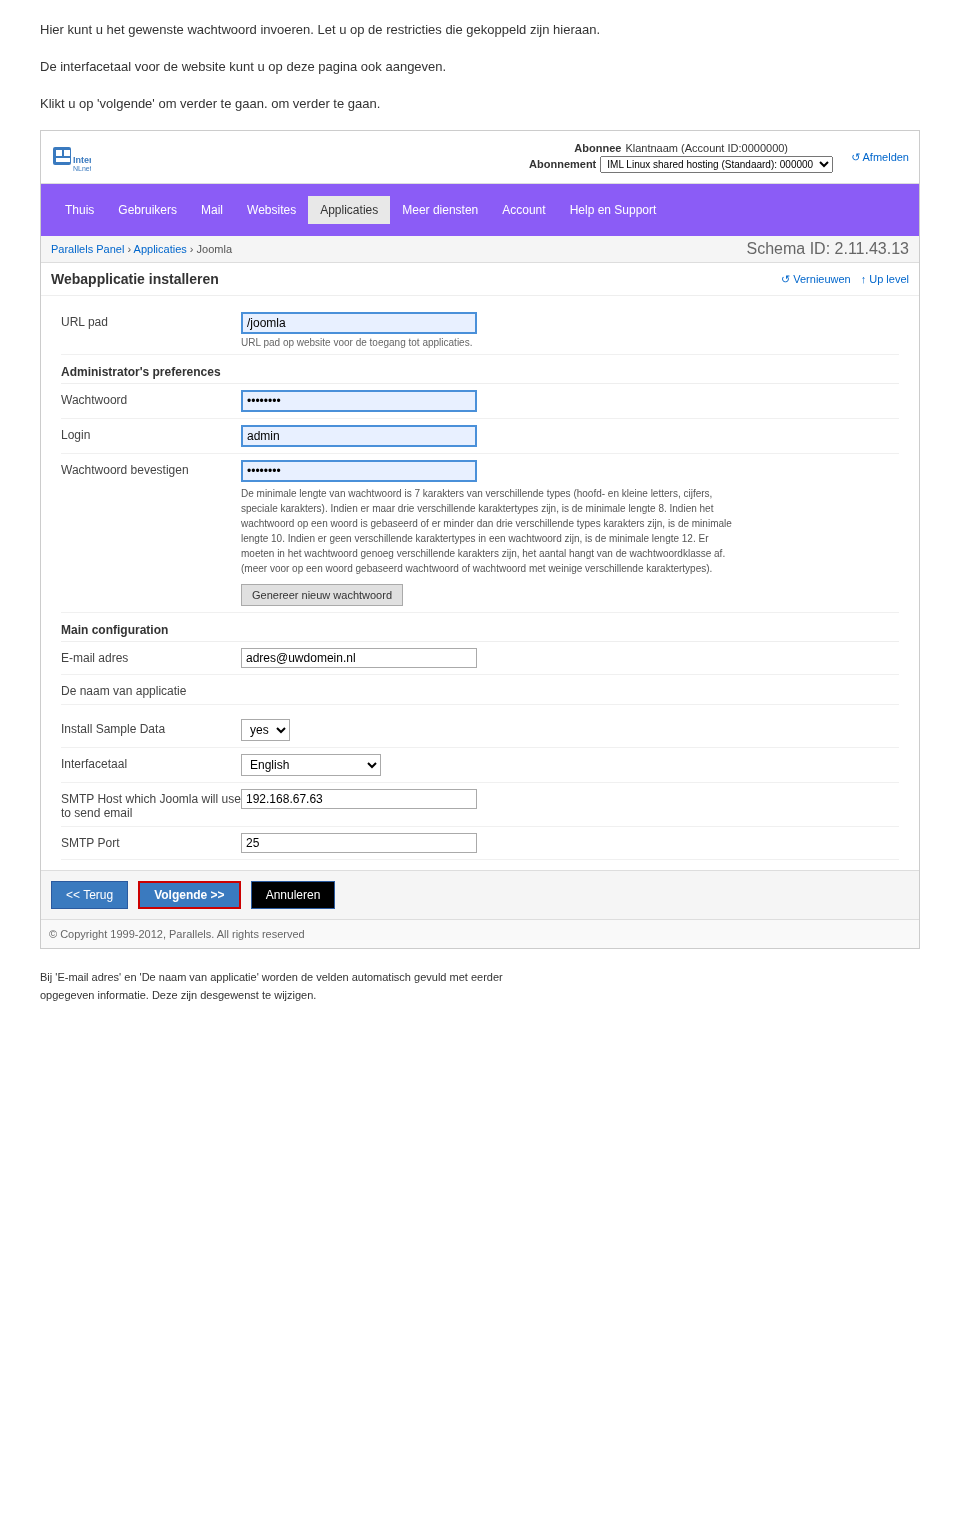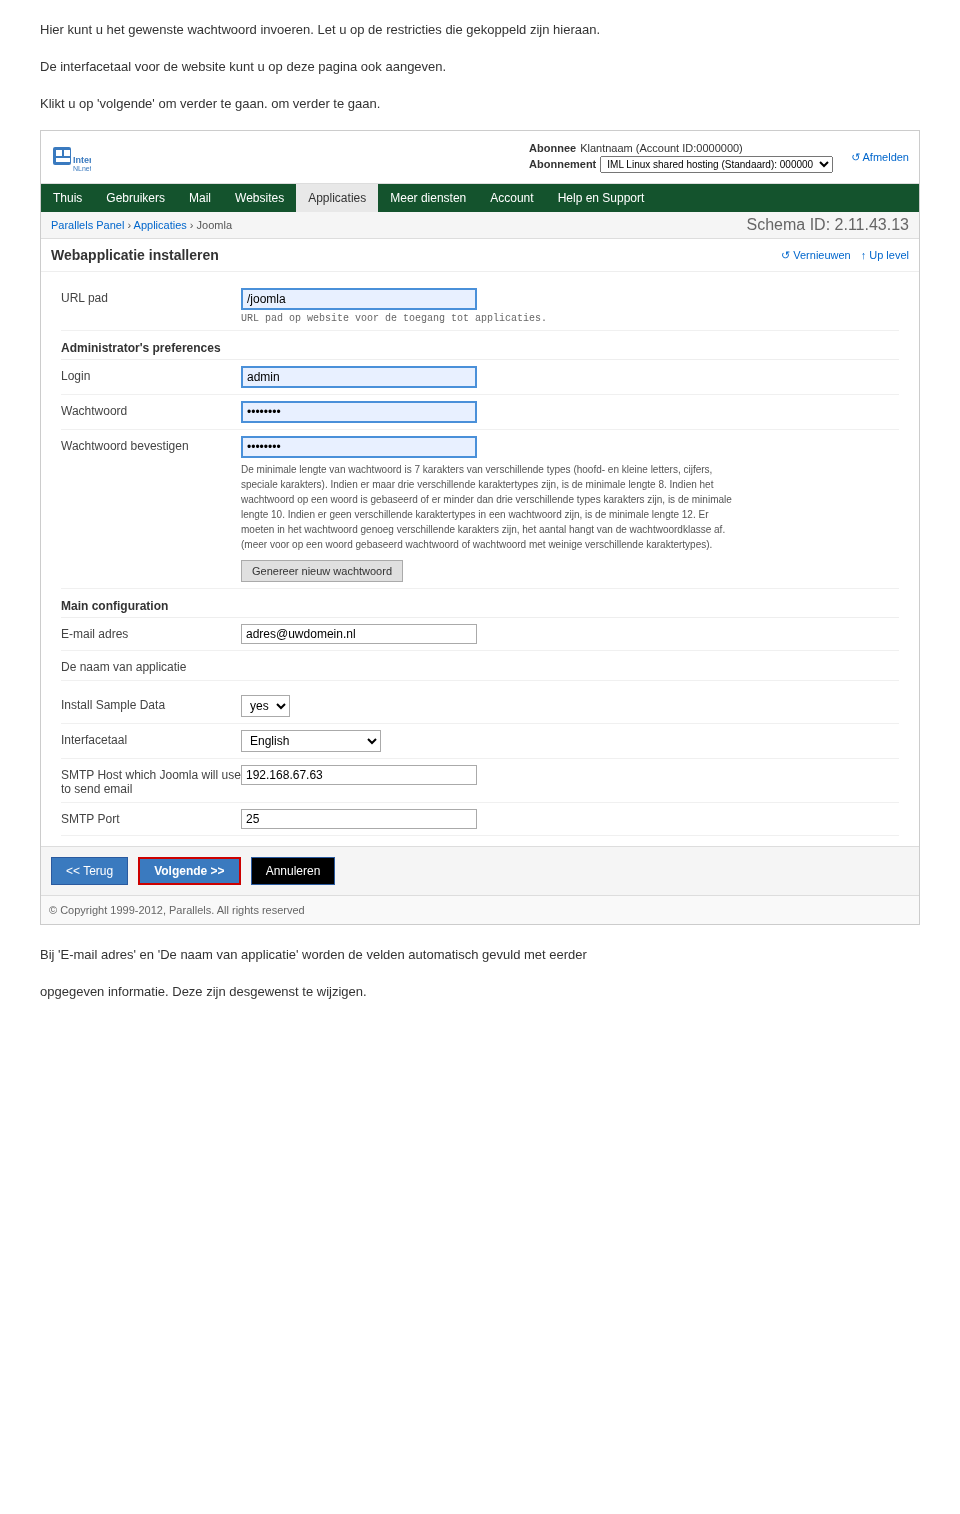--- a/index.html
+++ b/index.html
@@ -53,7 +53,7 @@
       display: flex;
       align-items: center;
       gap: 4px;
-      justify-content: flex-start;
+      justify-content: center;
     }
     .account-info .abonnement-line {
       display: flex;

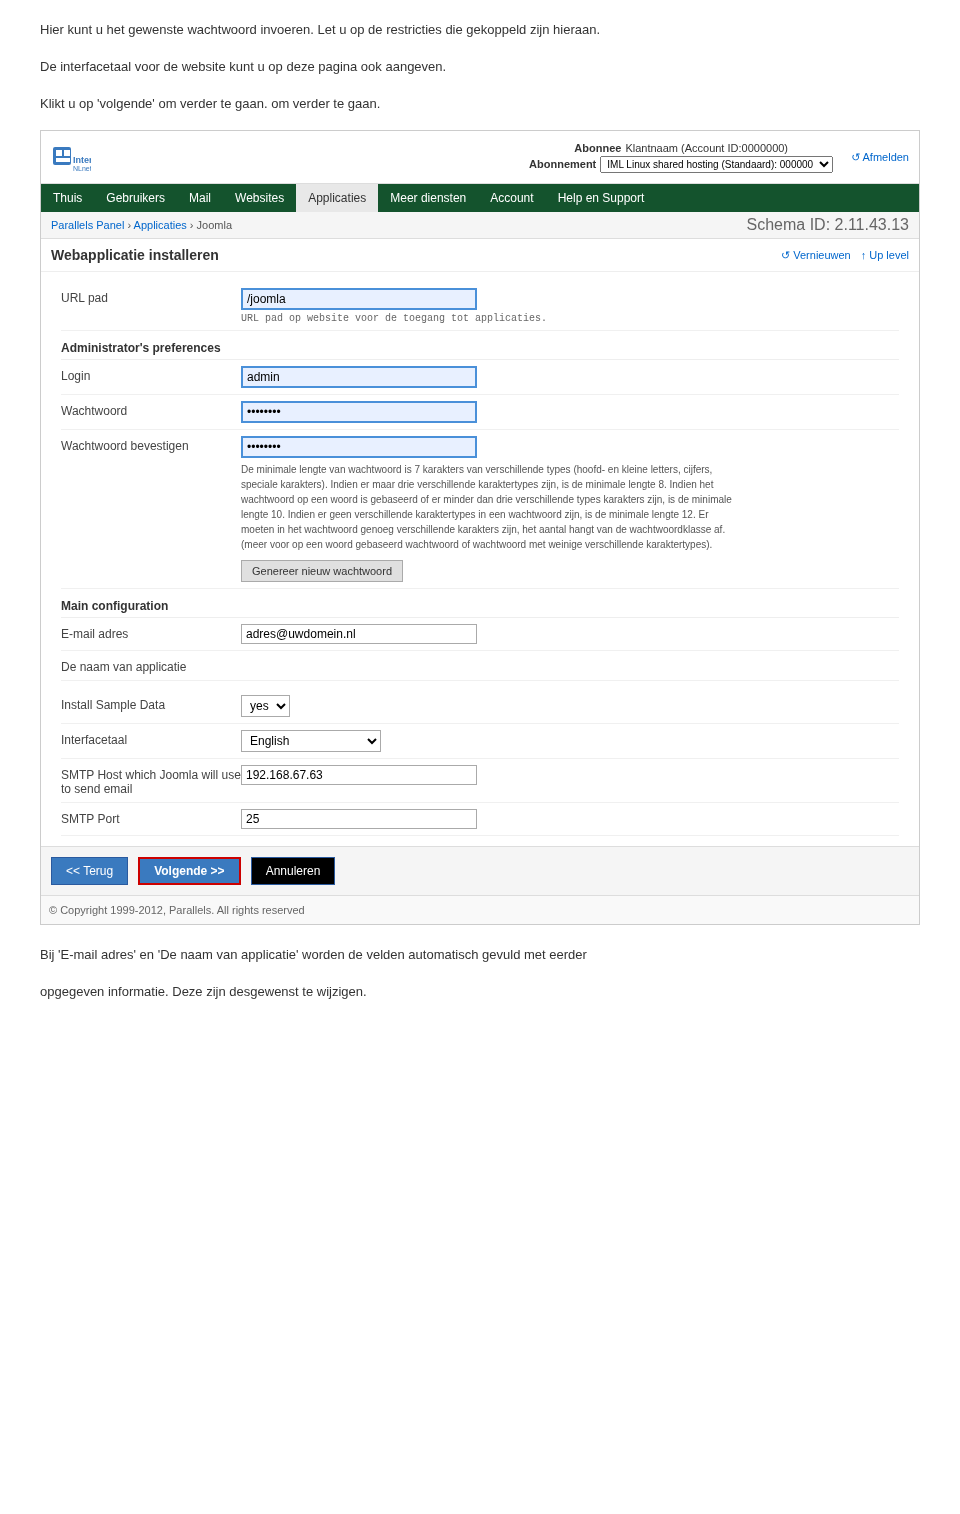--- a/index.html
+++ b/index.html
@@ -78,10 +78,10 @@
 
     
     .nav-bar {
-      background: #14532d;
-      display: flex;
-      align-items: center;
-      padding: 0;
+      background: #8b5cf6;
+      display: flex;
+      align-items: center;
+      padding: 12px;
     }
     .nav-item {
       color: #fff;

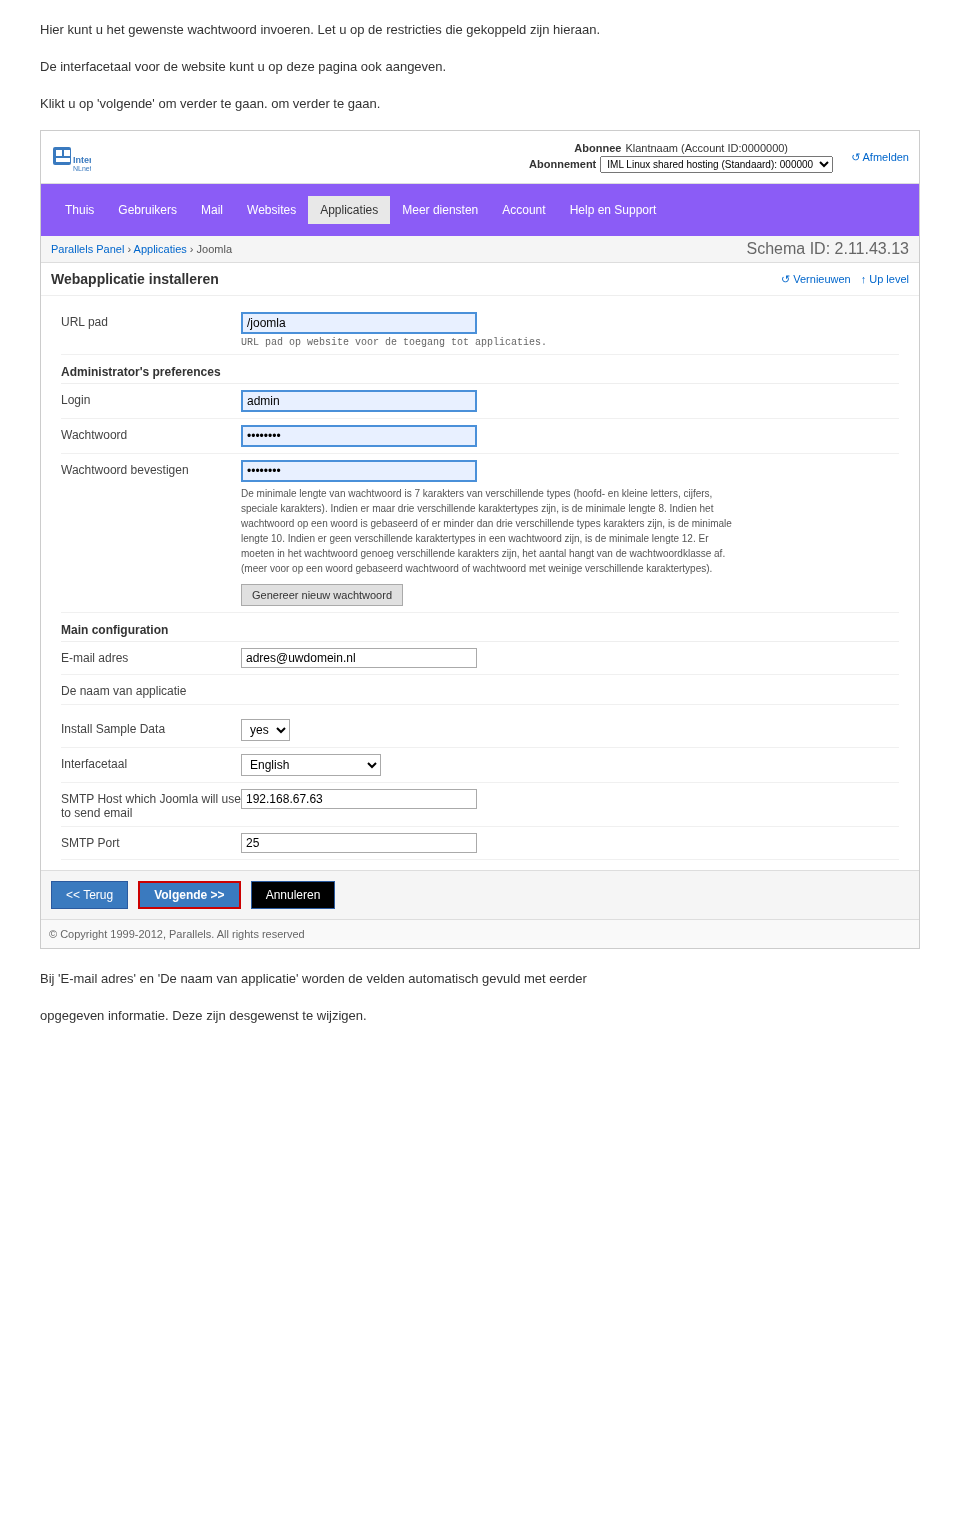--- a/index.html
+++ b/index.html
@@ -179,7 +179,6 @@
       font-size: 10px;
       color: #666;
       margin-top: 3px;
-      font-family: Liberation Mono, monospace;
     }
 
     

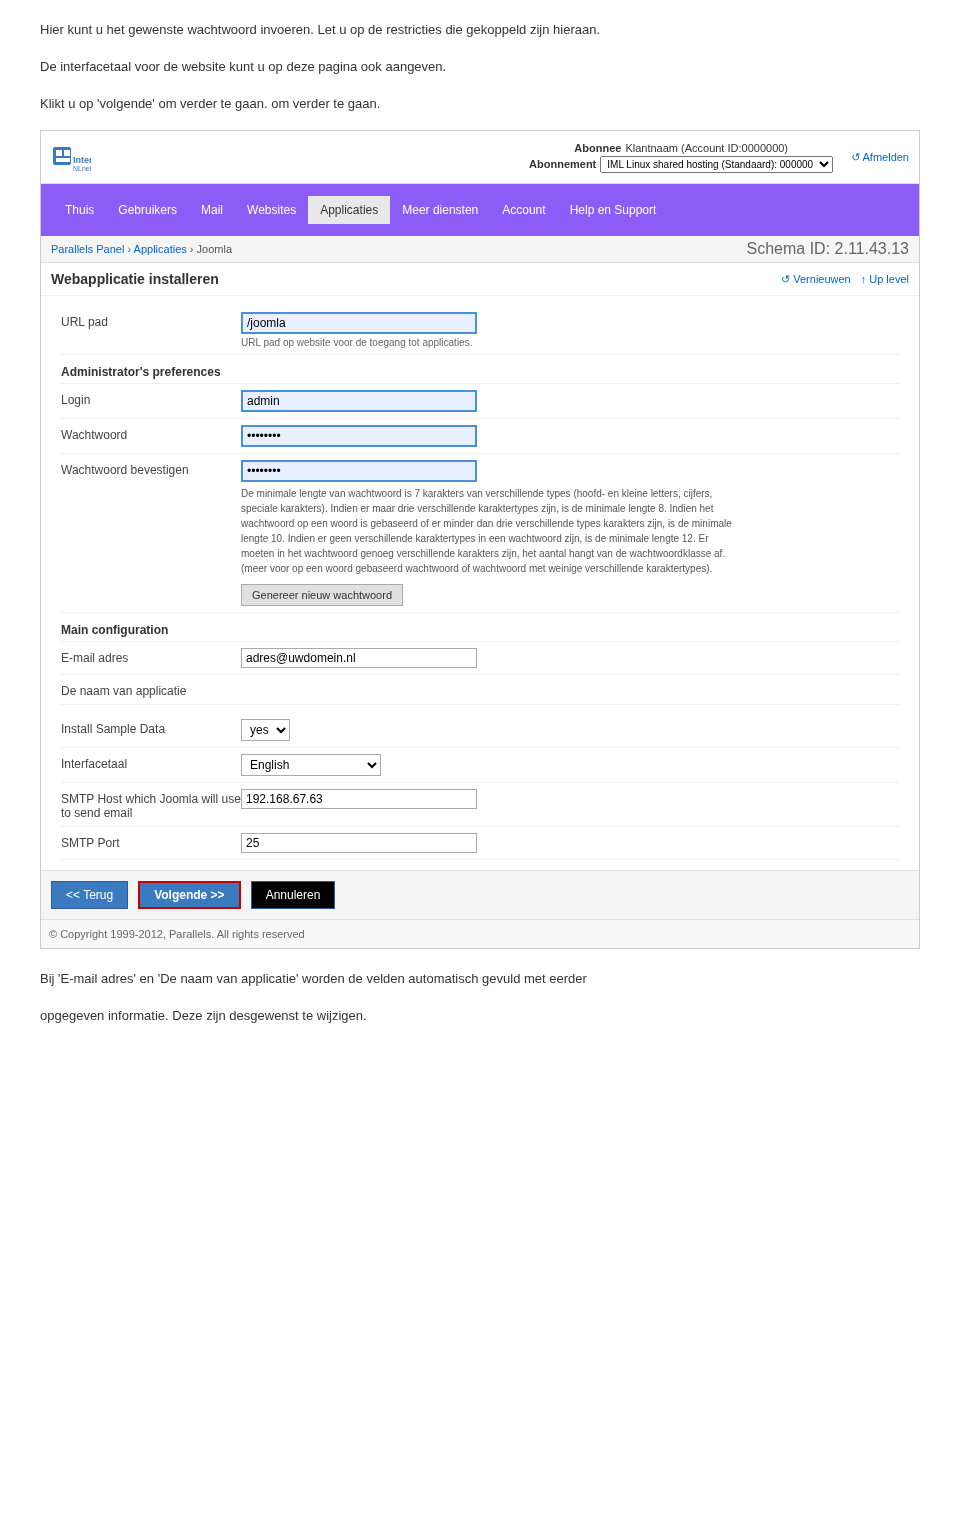--- a/index.html
+++ b/index.html
@@ -369,16 +369,16 @@
       <div class="section-header">Administrator's preferences</div>
 
       <div class="form-row">
+        <div class="form-label">Wachtwoord</div>
+        <div class="form-control-area">
+          <input class="form-input highlighted" type="password" value="12345678" style="">
+        </div>
+      </div>
+
+      <div class="form-row">
         <div class="form-label">Login</div>
         <div class="form-control-area">
           <input class="form-input highlighted" type="text" value="admin" style="">
-        </div>
-      </div>
-
-      <div class="form-row">
-        <div class="form-label">Wachtwoord</div>
-        <div class="form-control-area">
-          <input class="form-input highlighted" type="password" value="12345678" style="">
         </div>
       </div>
 

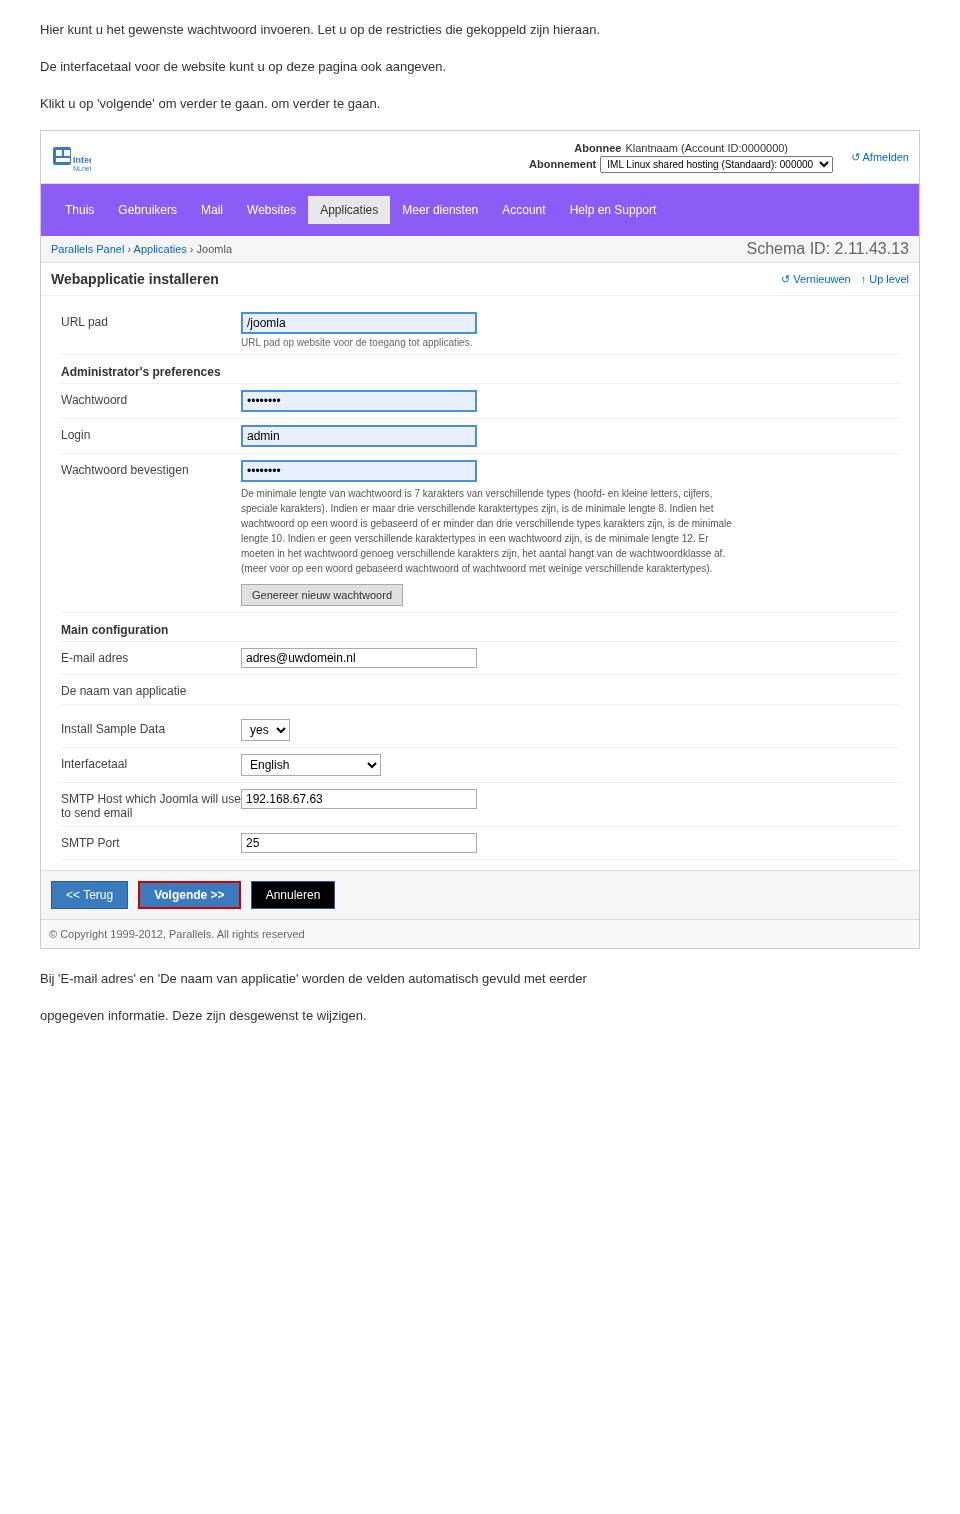--- a/index.html
+++ b/index.html
@@ -264,9 +264,8 @@
 
     
     .outro-text {
-      font-size: 13px;
+      font-size: 11px;
       line-height: 1.6;
-      margin-top: 16px;
     }
 
     .header-right {

